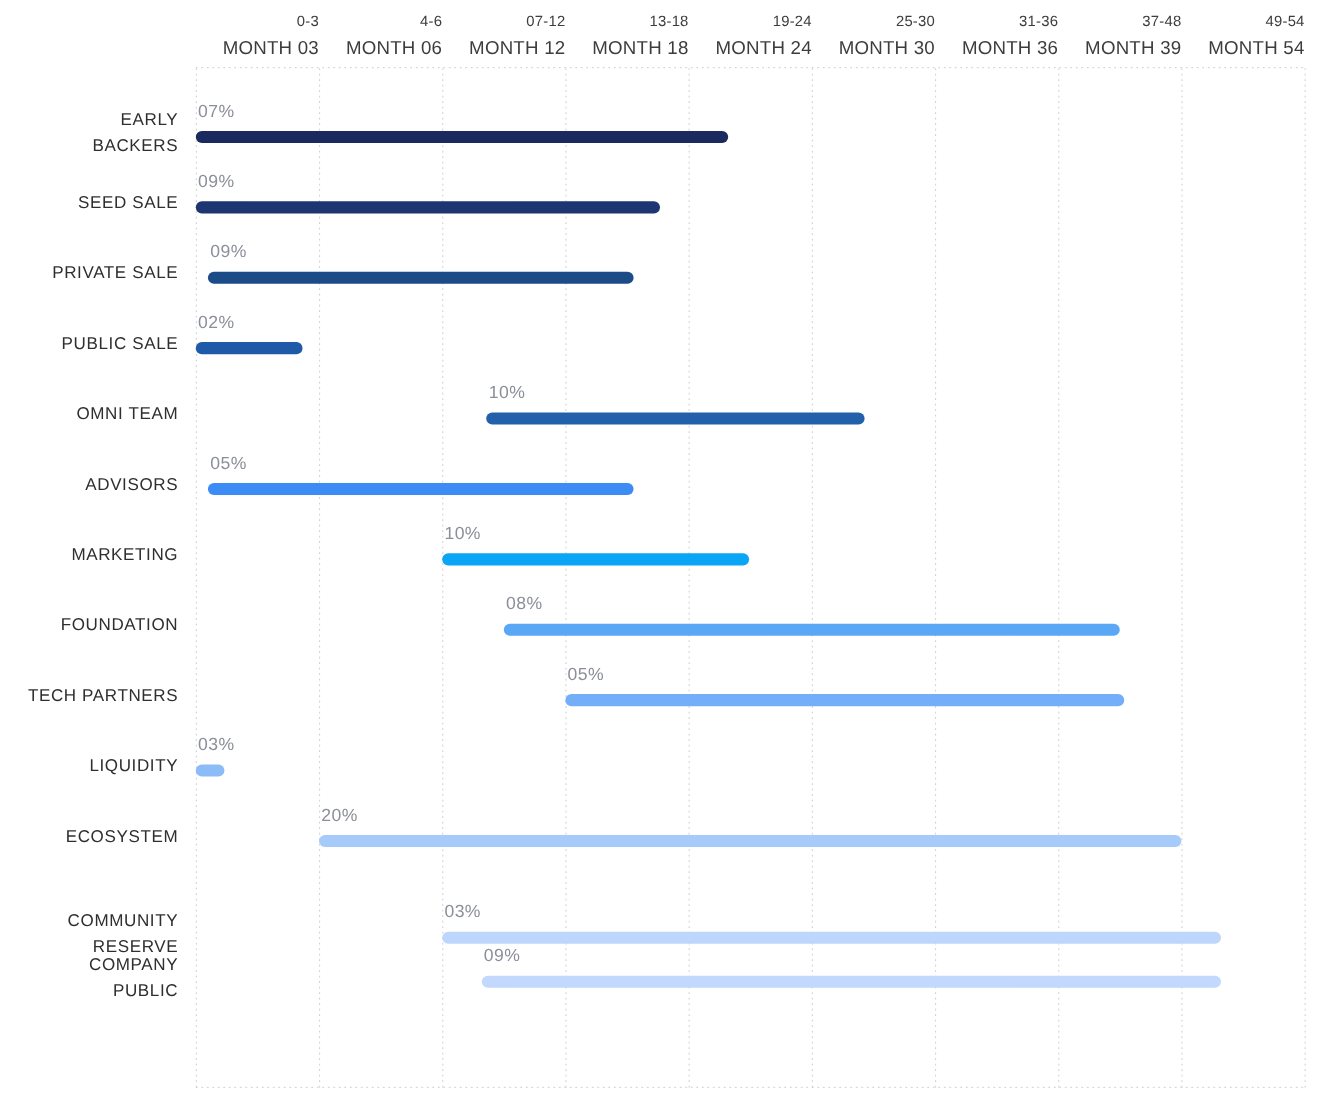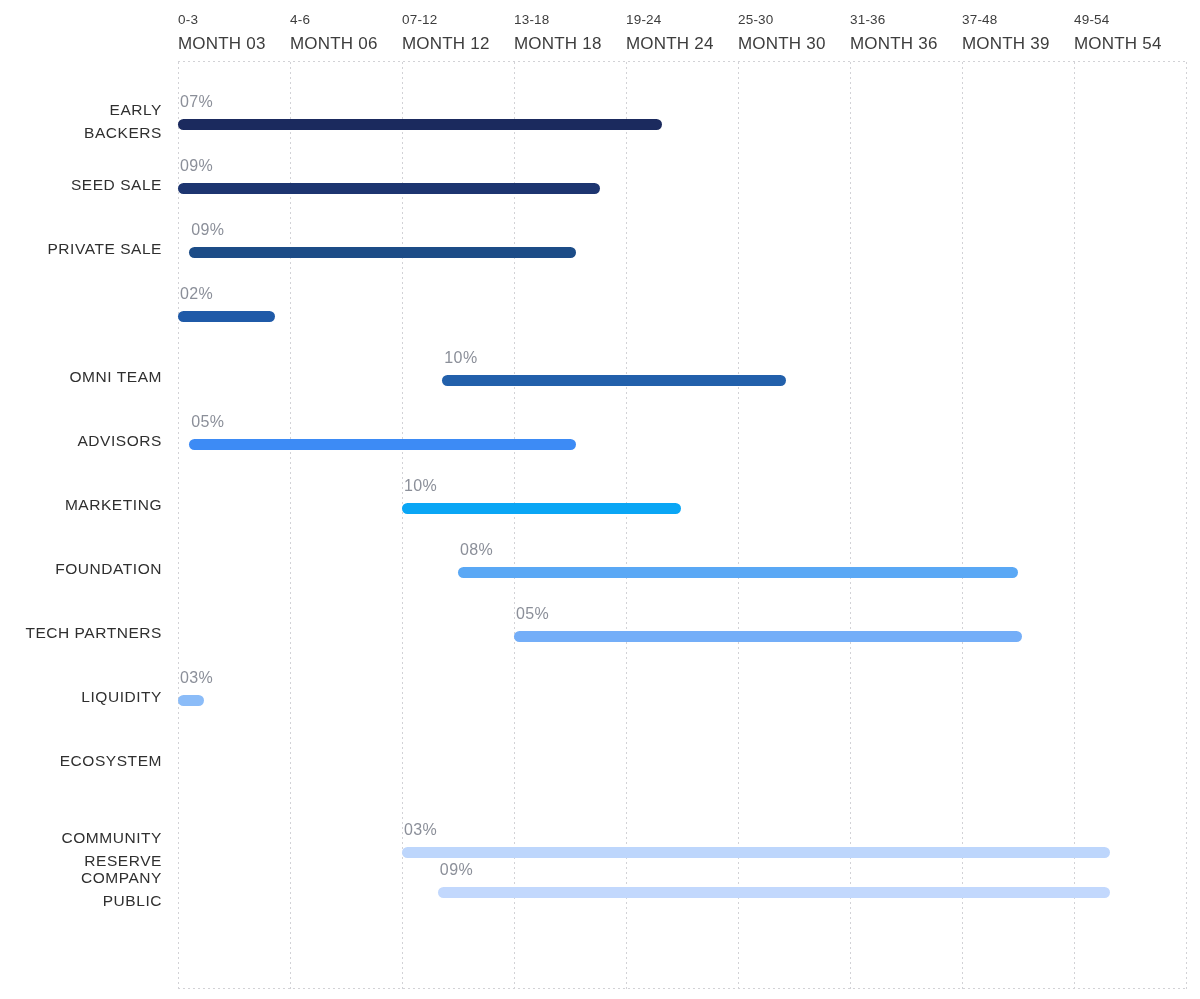--- a/index.html
+++ b/index.html
@@ -43,7 +43,7 @@
   .col-head {
     flex: 0 0 112px;
     width: 112px;
-    text-align: left;
+    text-align: right;
     line-height: 1.55;
   }
   .col-head .range {

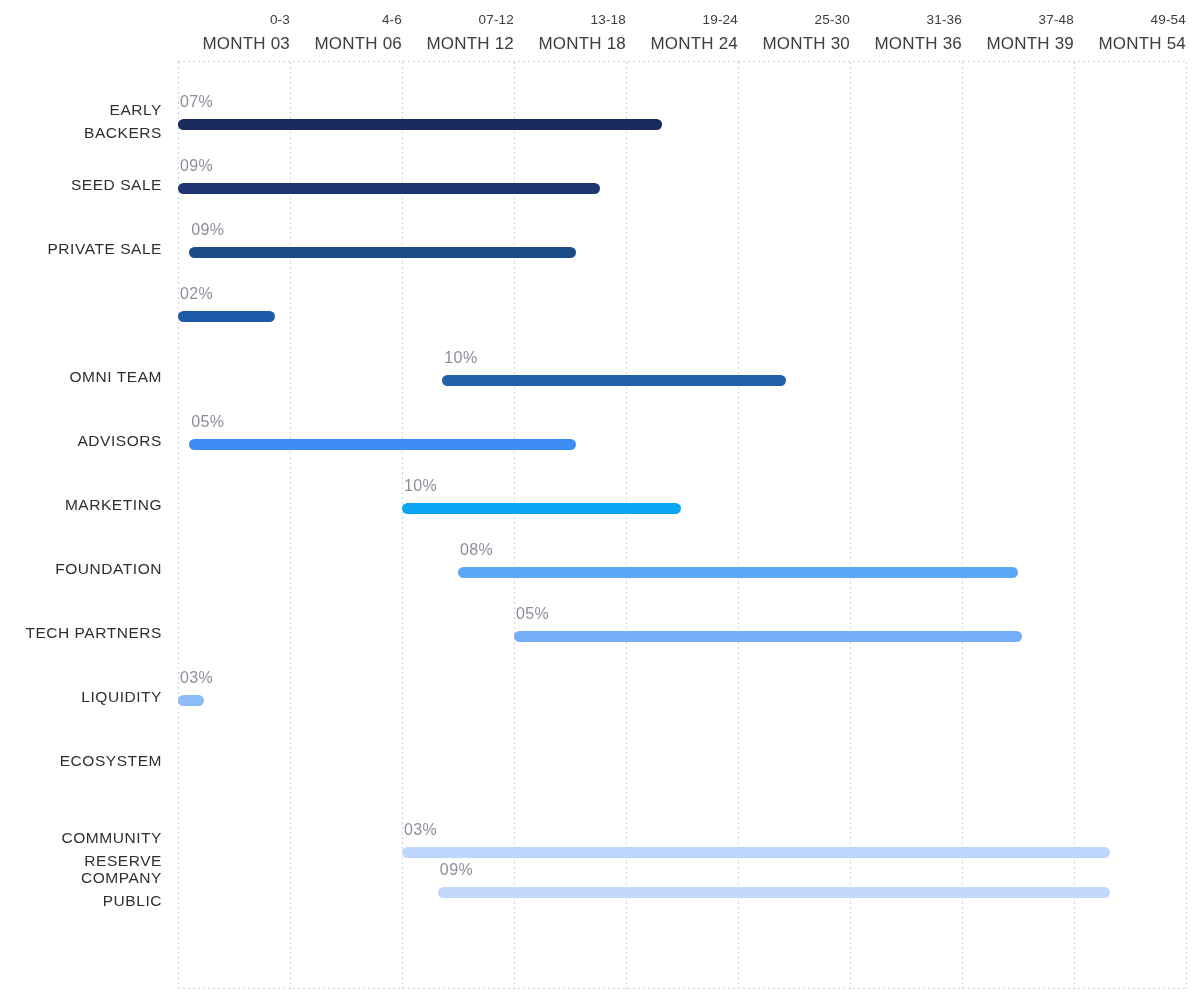--- a/index.html
+++ b/index.html
@@ -232,6 +232,7 @@
         </div>
       </div>
       <div class="row" style="top: 281px;">
+        <div class="row-label">PUBLIC SALE</div>
         <div class="bar-wrap" style="left: 178px; width: 97.44px;">
           <div class="bar-pct">02%</div>
           <div class="bar" title="PUBLIC SALE 02%" style="width: 97.44px; background: rgb(31, 90, 168);"></div>

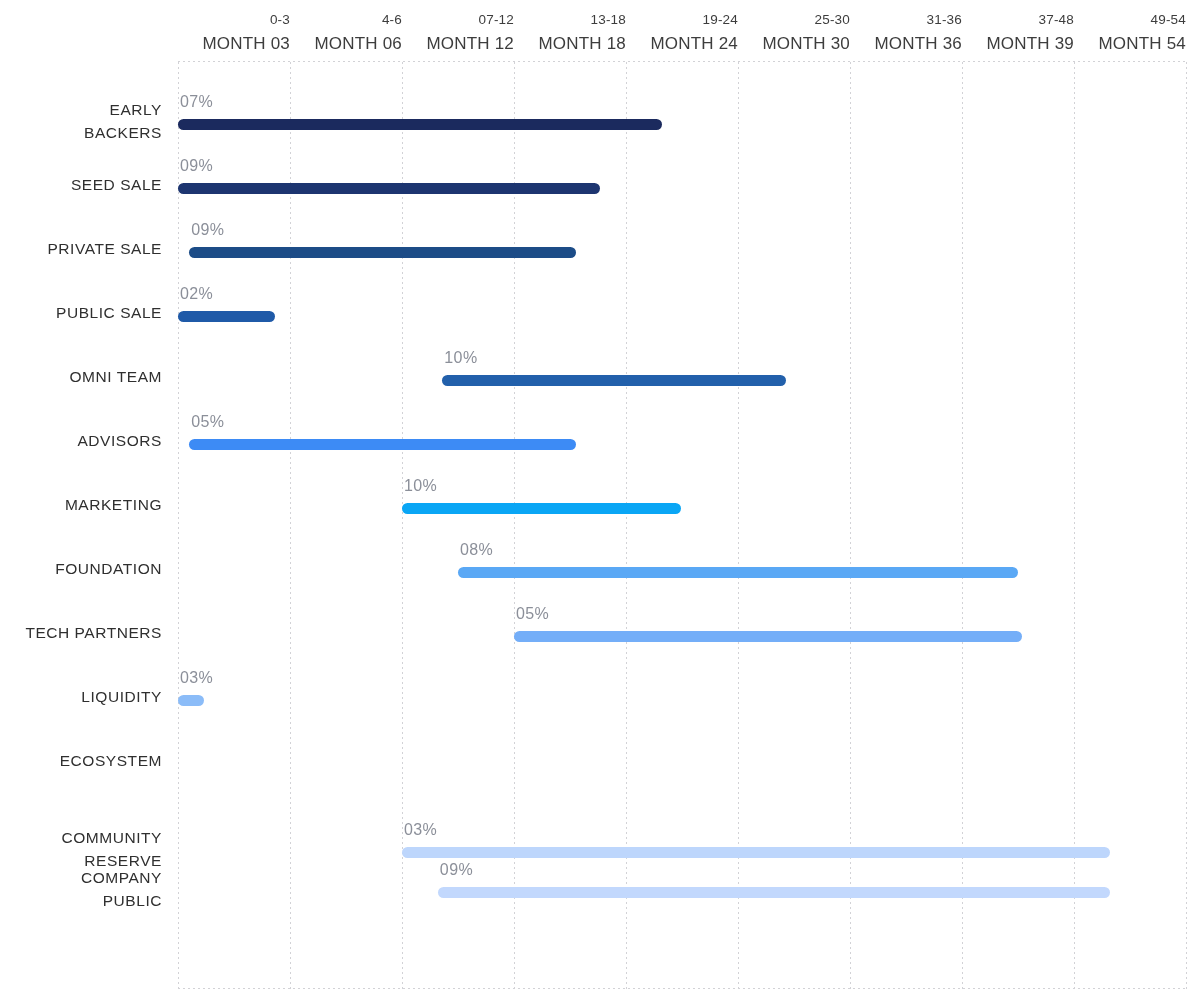--- a/index.html
+++ b/index.html
@@ -282,6 +282,10 @@
       </div>
       <div class="row" style="top: 729px;">
         <div class="row-label">ECOSYSTEM</div>
+        <div class="bar-wrap" style="left: 290px; width: 784px;">
+          <div class="bar-pct">20%</div>
+          <div class="bar" title="ECOSYSTEM 20%" style="width: 784px; background: rgb(166, 202, 249);"></div>
+        </div>
       </div>
       <div class="row" style="top: 793px; margin-top: 24px;">
         <div class="row-label">COMMUNITY

